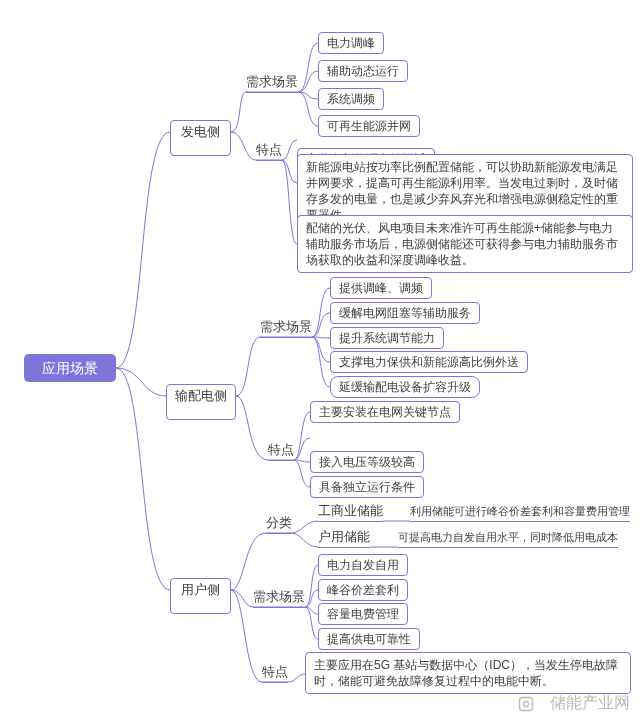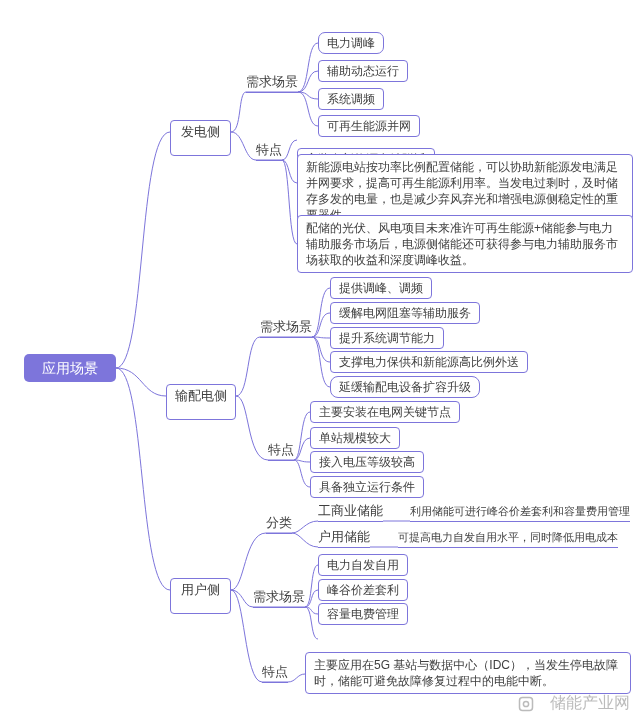--- a/index.html
+++ b/index.html
@@ -152,7 +152,7 @@
   <div class="node branch-node" style="left:170px; top:578px; width:61px;">用户侧</div>
 
   <div class="node group-label" style="left:246px; top:74px; width:52px;">需求场景</div>
-  <div class="node leaf-box" style="left:318px; top:32px;border-radius:7px;">电力调峰</div>
+  <div class="node leaf-box" style="left:318px; top:32px;">电力调峰</div>
   <div class="node leaf-box" style="left:318px; top:60px;">辅助动态运行</div>
   <div class="node leaf-box" style="left:318px; top:88px;">系统调频</div>
   <div class="node leaf-box" style="left:318px; top:115px;">可再生能源并网</div>

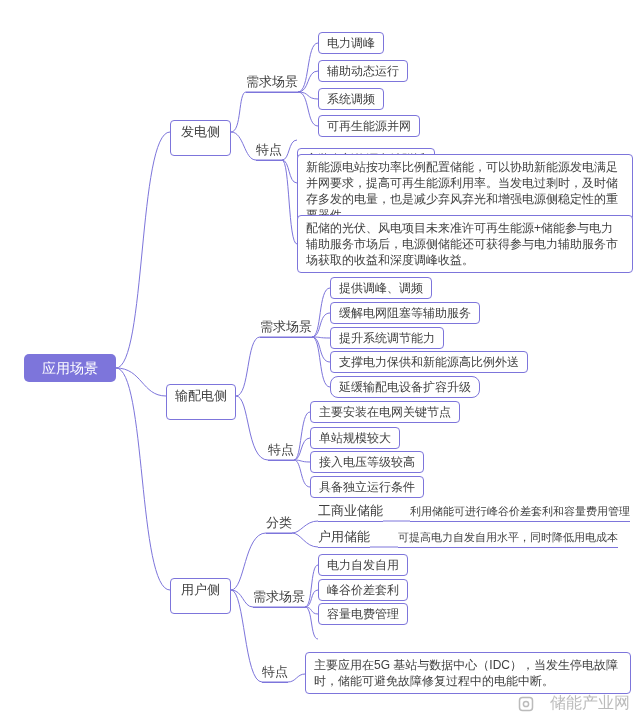--- a/index.html
+++ b/index.html
@@ -171,7 +171,6 @@
 
   <div class="node group-label" style="left:268px; top:442px; width:26px;">特点</div>
   <div class="node leaf-box" style="left:310px; top:401px;">主要安装在电网关键节点</div>
-  <div class="node leaf-box" style="left:310px; top:427px;">单站规模较大</div>
   <div class="node leaf-box" style="left:310px; top:451px;">接入电压等级较高</div>
   <div class="node leaf-box" style="left:310px; top:476px;">具备独立运行条件</div>
 

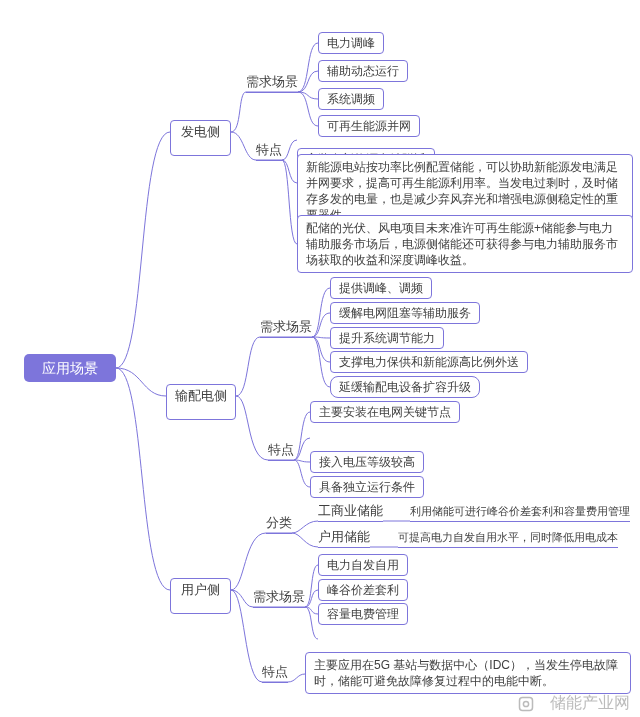--- a/index.html
+++ b/index.html
@@ -184,6 +184,7 @@
   <div class="node leaf-box" style="left:318px; top:554px;">电力自发自用</div>
   <div class="node leaf-box" style="left:318px; top:579px;">峰谷价差套利</div>
   <div class="node leaf-box" style="left:318px; top:603px;">容量电费管理</div>
+  <div class="node leaf-box" style="left:318px; top:628px;">提高供电可靠性</div>
 
   <div class="node group-label" style="left:262px; top:664px; width:26px;">特点</div>
   <div class="node leaf-para" style="left:305px; top:652px; width:326px;">主要应用在5G 基站与数据中心（IDC），当发生停电故障时，储能可避免故障修复过程中的电能中断。</div>

